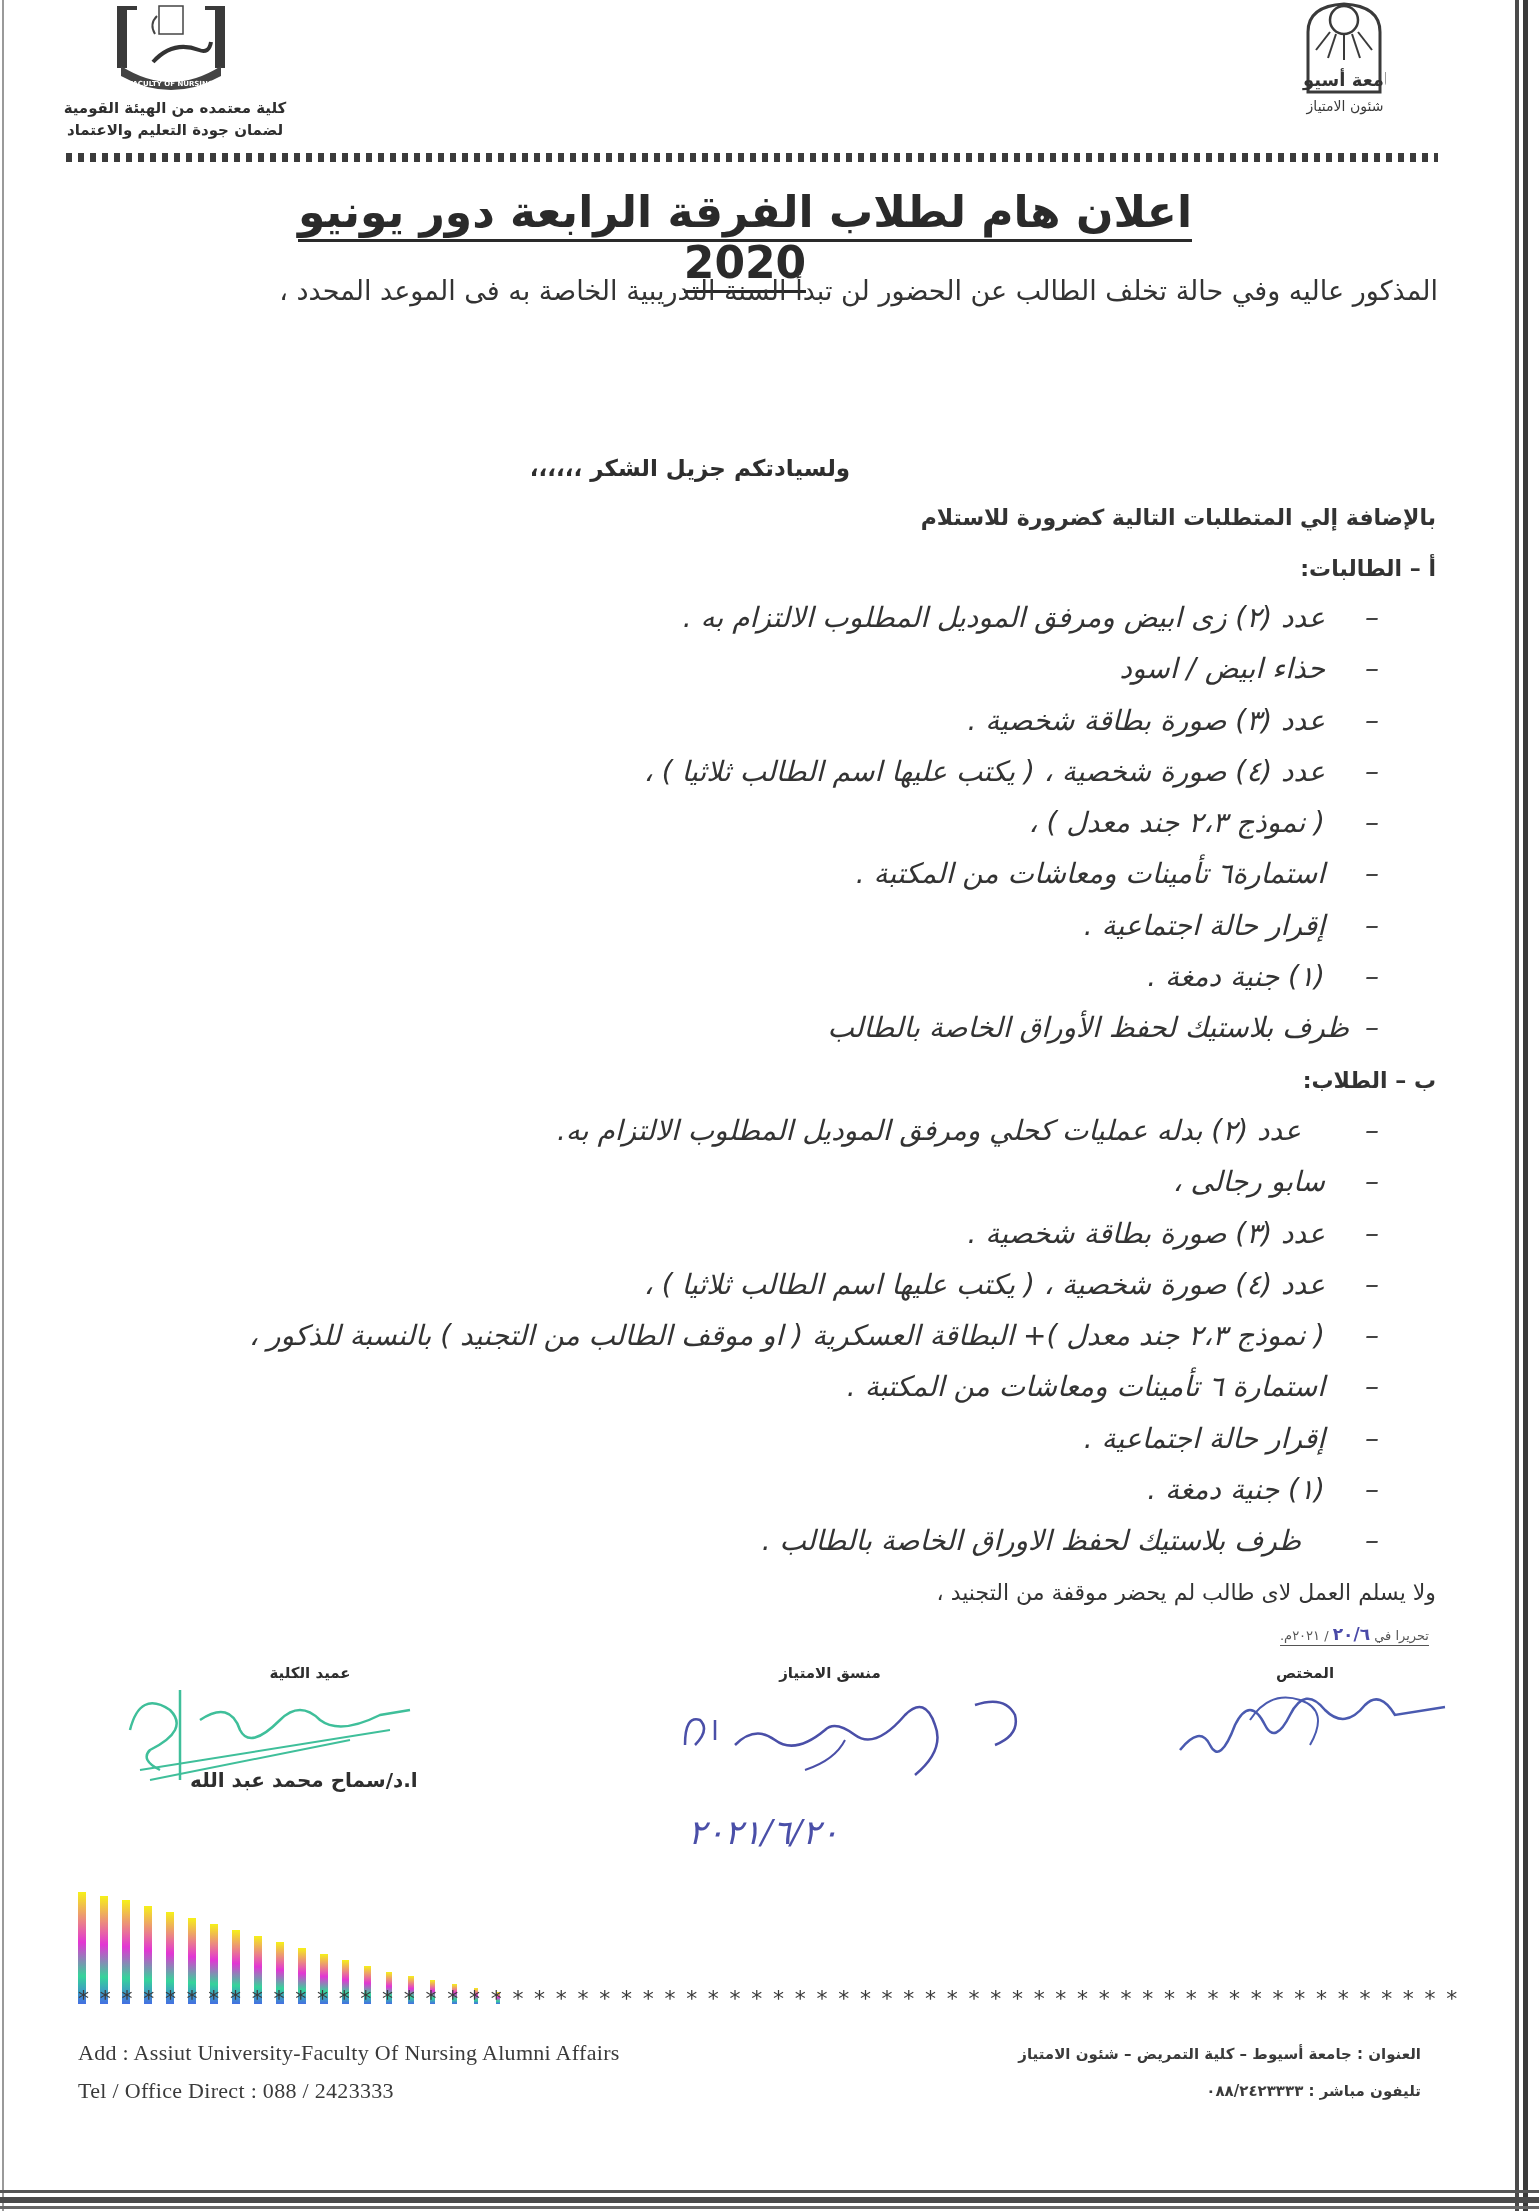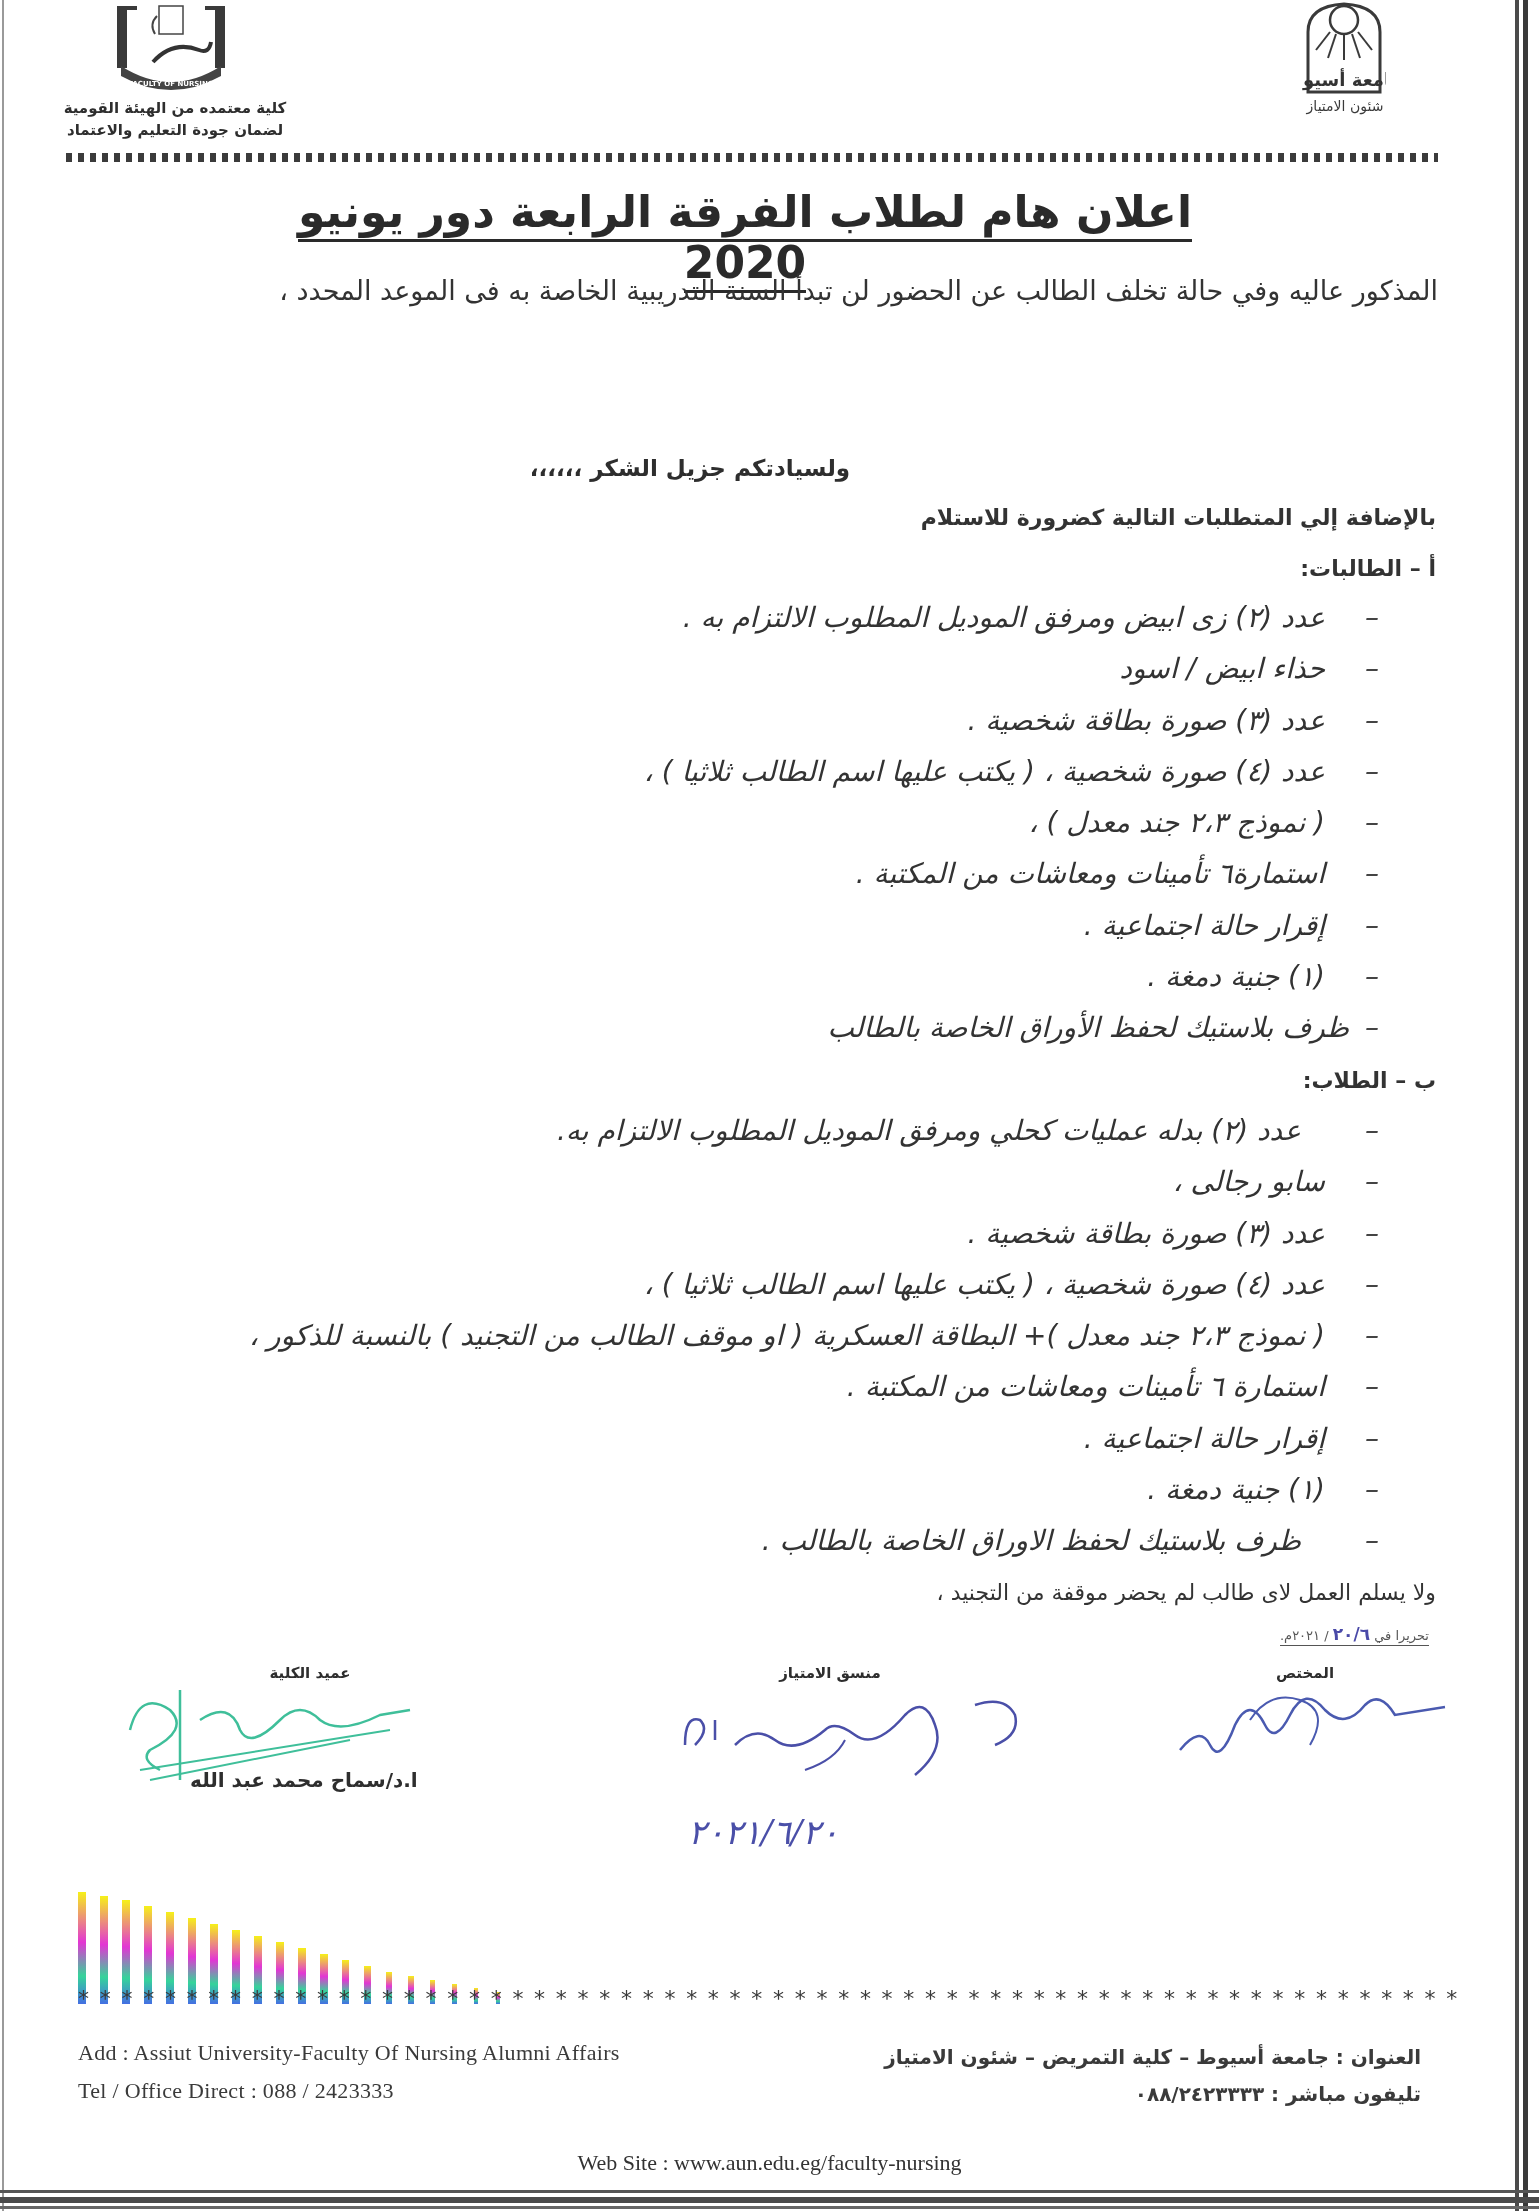--- a/index.html
+++ b/index.html
@@ -64,7 +64,7 @@
 
   
   .foot-en { position:absolute; left:78px; direction:ltr; font-family:"Liberation Serif", serif; font-size:22px; color:#3a3a3a; letter-spacing:0.3px; }
-  .foot-ar { position:absolute; right:118px; direction:rtl; font-size:20px; font-weight:bold; color:#3a3a3a; }
+  .foot-ar { position:absolute; right:118px; direction:rtl; font-size:15px; font-weight:bold; color:#3a3a3a; }
   .website { position:absolute; left:0; width:1539px; top:2150px; text-align:center; font-family:"Liberation Serif", serif; font-size:22px; color:#333; }
   .bottom-bars { position:absolute; left:0; width:1539px; top:2190px; height:21px; }
   .bottom-bars div { position:absolute; left:0; right:0; background:#5a5a5a; }

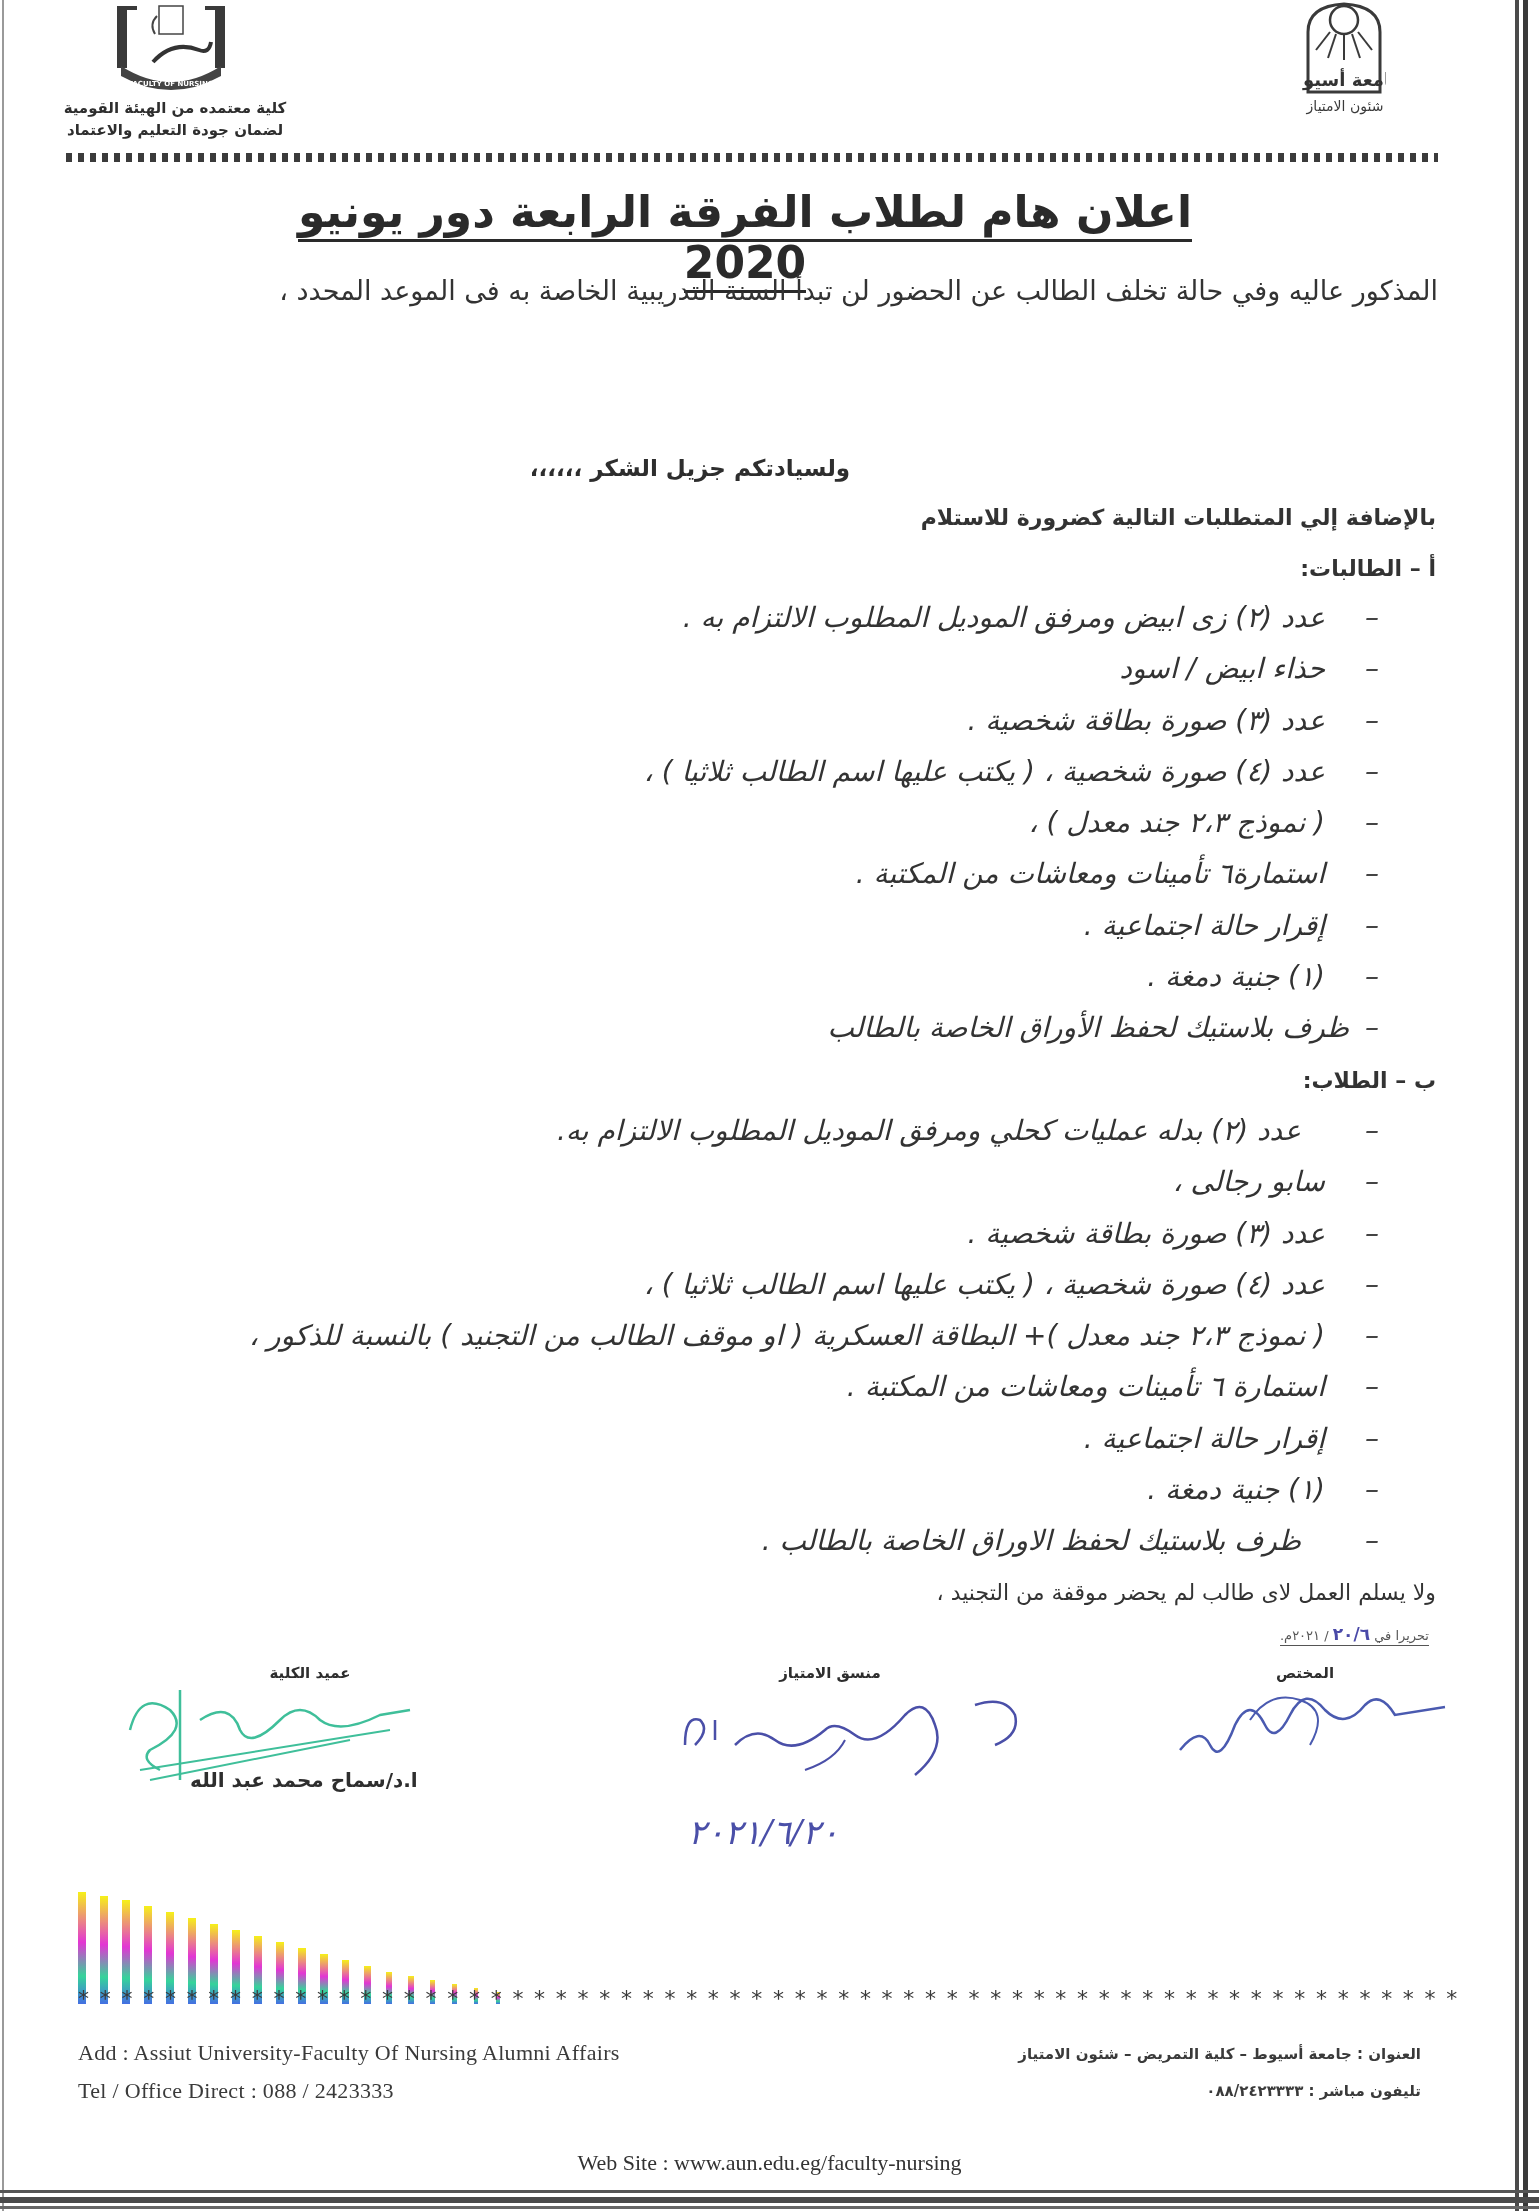--- a/index.html
+++ b/index.html
@@ -279,7 +279,6 @@
   <div class="foot-en" style="top:2078px">Tel / Office Direct : 088 / 2423333</div>
   <div class="foot-ar" style="top:2045px">العنوان : جامعة أسيوط – كلية التمريض – شئون الامتياز</div>
   <div class="foot-ar" style="top:2082px">تليفون مباشر : ٠٨٨/٢٤٢٣٣٣٣</div>
-  <div class="website">Web Site : www.aun.edu.eg/faculty-nursing</div>
 
   <div class="bottom-bars">
     <div style="top:0; height:3px; background:#555;"></div>

